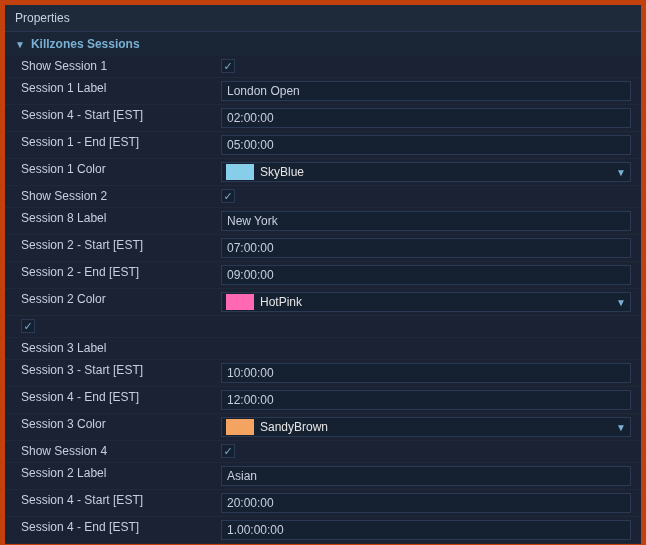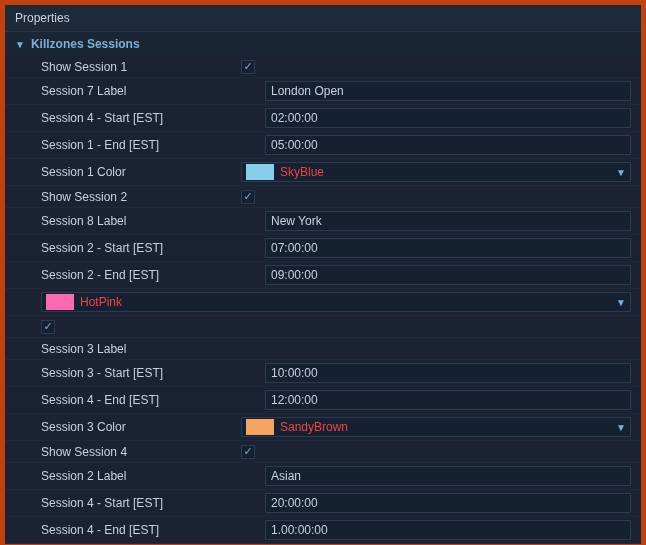--- a/index.html
+++ b/index.html
@@ -40,8 +40,8 @@
     }
     .property-row {
       display: flex;
-      align-items: center;
-      padding: 3px 10px 3px 36px;
+      align-items: flex-start;
+      padding: 3px 10px 3px 16px;
       min-height: 22px;
       border-bottom: 1px solid #1e2a3a;
     }

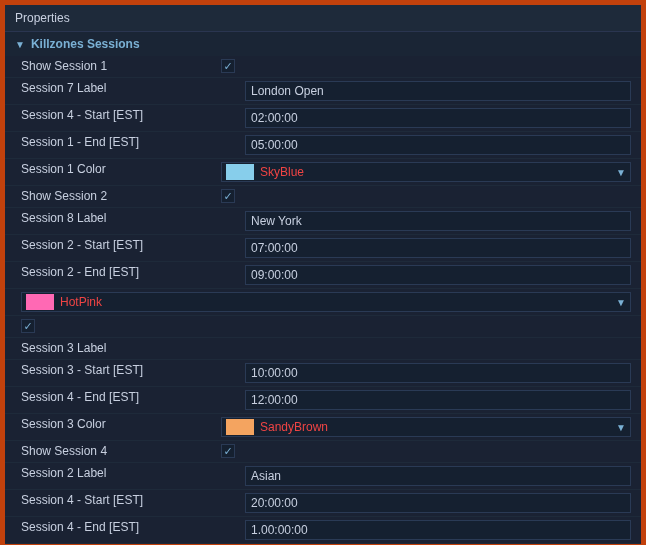--- a/index.html
+++ b/index.html
@@ -125,7 +125,7 @@
     </div>
   </div>
       <div class="property-row">
-    <div class="prop-label">Session 7 Label</div>
+    <div class="prop-label">Session 1 Label</div>
     <div class="prop-value">
       <input class="text-input" type="text" value="London Open" style="">
     </div>

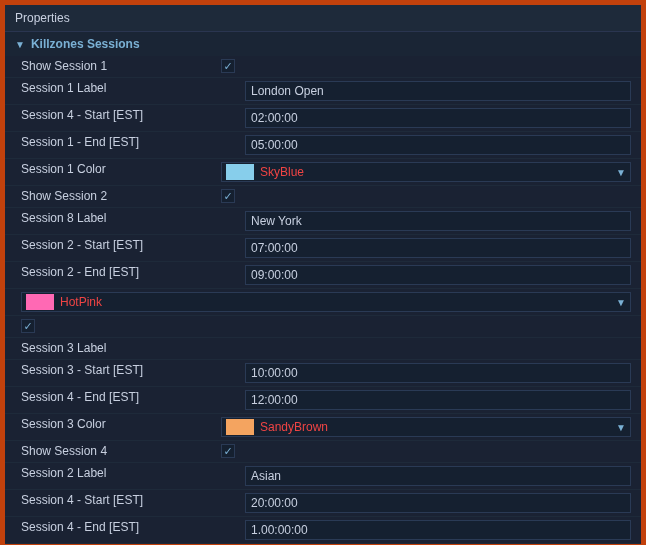--- a/index.html
+++ b/index.html
@@ -64,7 +64,6 @@
       width: 100%;
       height: 20px;
       outline: none;
-      margin-left: 24px;
     }
     .checkbox {
       width: 14px;

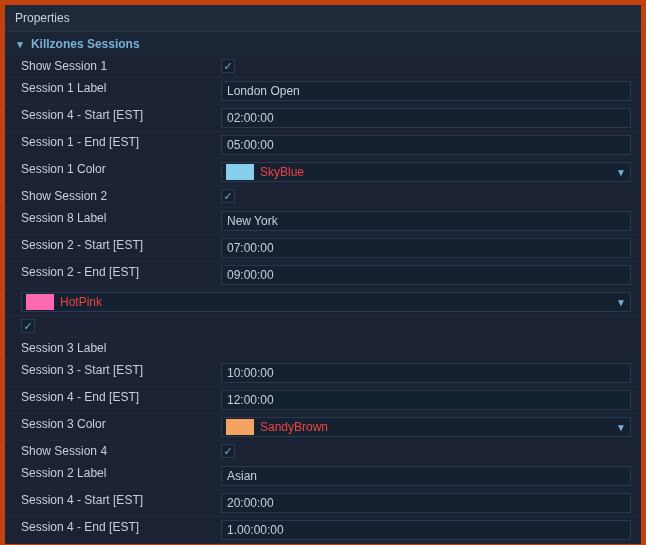--- a/index.html
+++ b/index.html
@@ -94,7 +94,7 @@
     .color-name {
       flex: 1;
       font-size: 12px;
-      color: #ef4444;
+      color: #e5e5e5;
       padding-left: 2px;
     }
     .color-arrow {

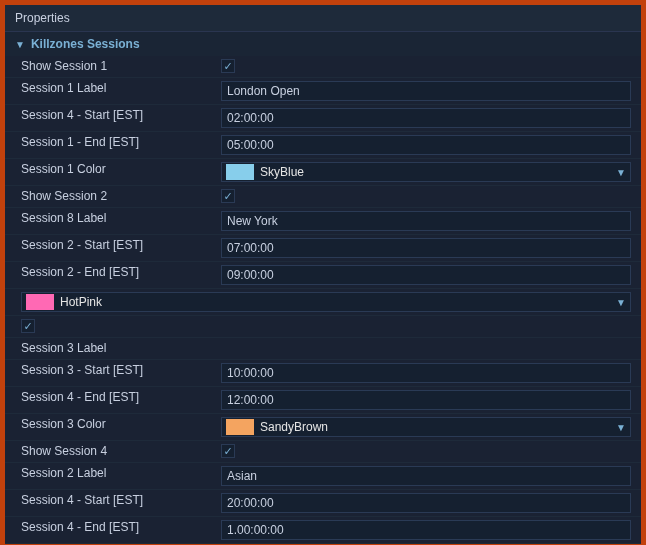--- a/index.html
+++ b/index.html
@@ -176,6 +176,7 @@
     </div>
   </div>
       <div class="property-row">
+    <div class="prop-label">Session 2 Color</div>
     <div class="prop-value">
       <div class="color-select">
         <div class="color-swatch" style="background:#FF69B4"></div>

